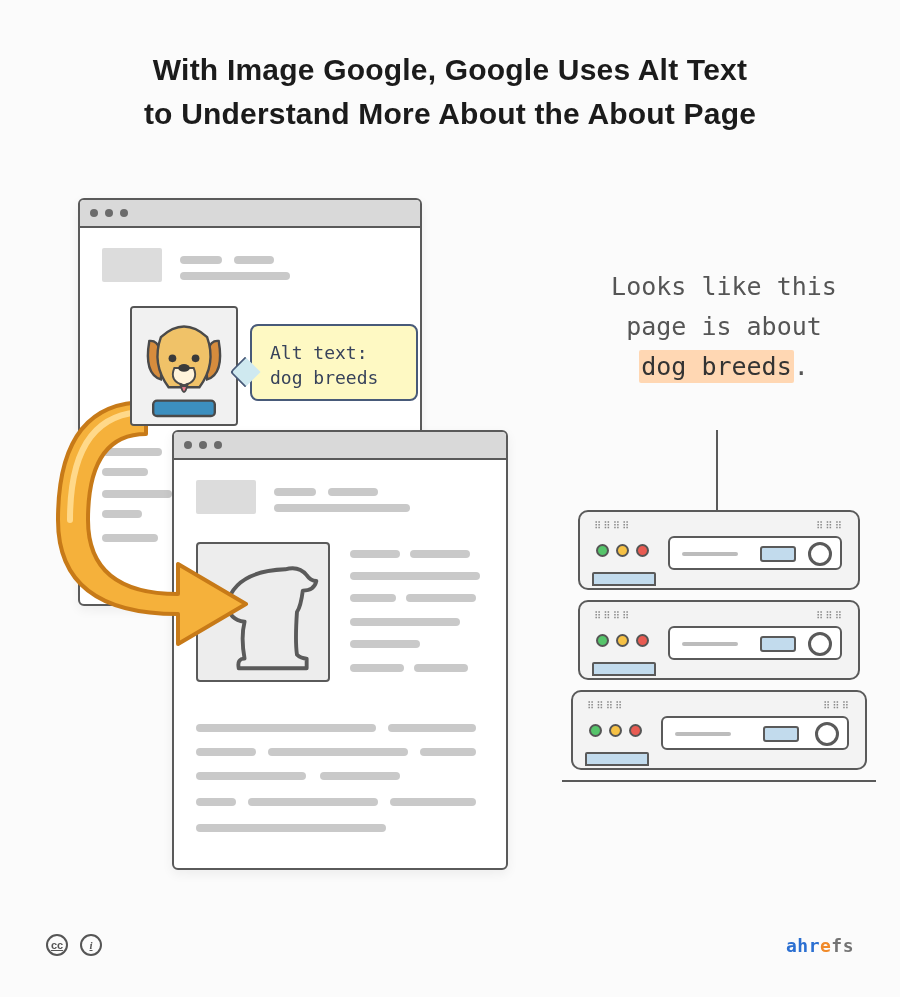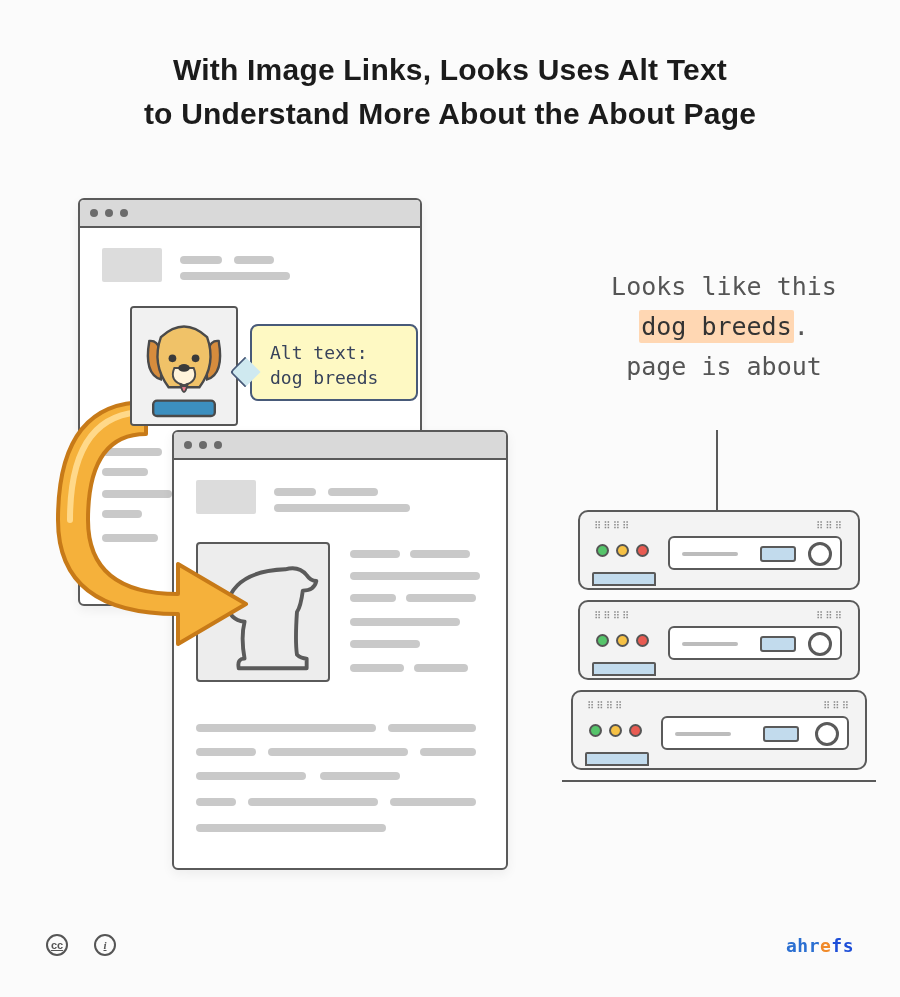--- a/index.html
+++ b/index.html
@@ -128,7 +128,7 @@
 <div class="wrap">
 
   <div class="title">
-    <div>With Image Links, Looks Uses Alt Text</div>
+    <div>With Image Google, Google Uses Alt Text</div>
     <div>to Understand More About the About Page</div>
   </div>
 

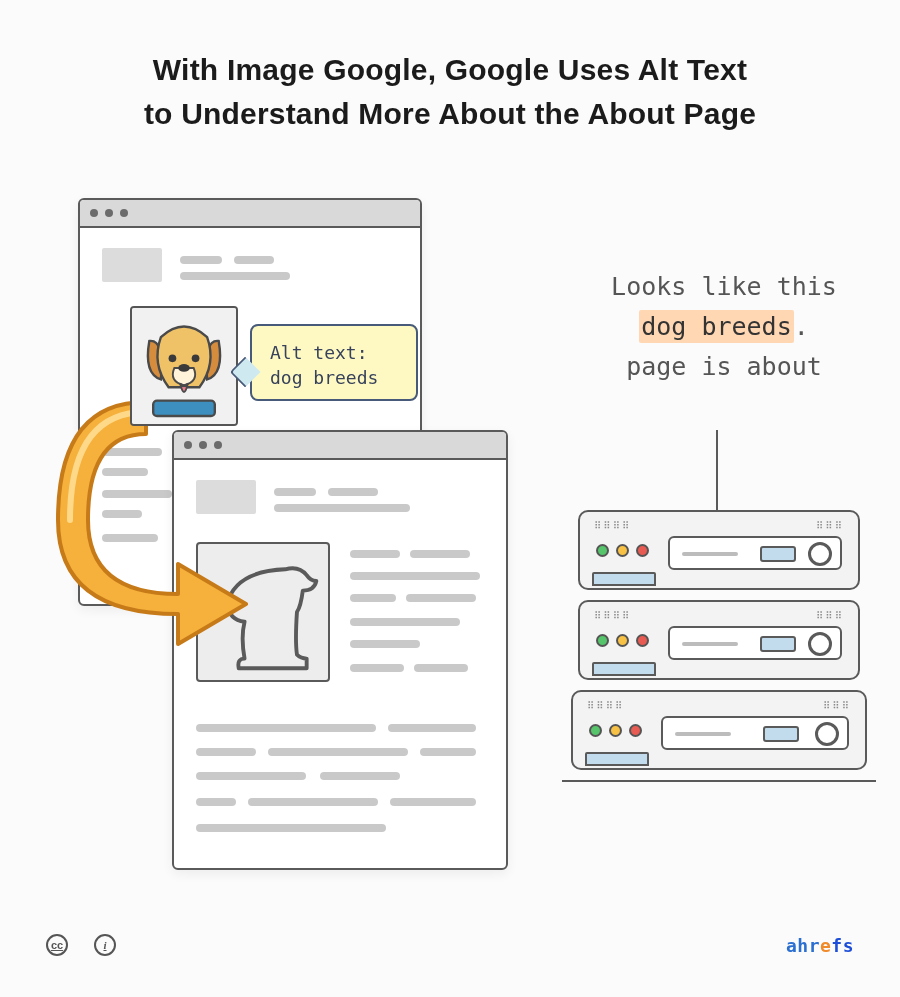--- a/index.html
+++ b/index.html
@@ -232,10 +232,10 @@
 
   <div class="server-says">
     <div>Looks like this</div>
+    <div>page is about</div>
     <div>
       <span class="hl">dog breeds</span><span>.</span>
     </div>
-    <div>page is about</div>
   </div>
   <div class="stem"></div>
 

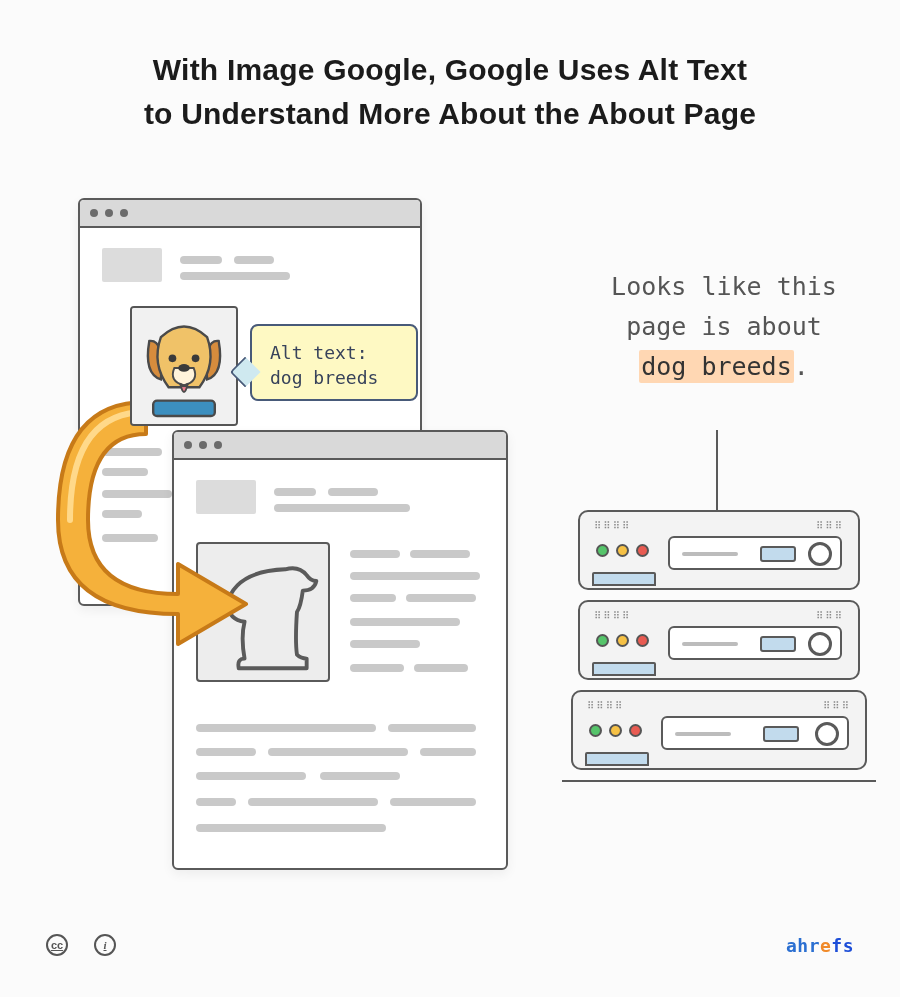--- a/index.html
+++ b/index.html
@@ -117,7 +117,7 @@
     display:flex; align-items:center; justify-content:space-between;
     font-family: ui-monospace,Menlo,Consolas,monospace; color:#555; font-size:18px;
   }
-  .cc { display:flex; align-items:flex-start; gap:26px;text-decoration:underline; }
+  .cc { display:flex; align-items:flex-start; gap:12px;text-decoration:underline; }
   .ccicon { width:22px; height:22px; border:2px solid #555; border-radius:50%;
     display:inline-flex; align-items:center; justify-content:center; font-size:11px; font-weight:700; font-family:Arial; }
   .brand { font-weight:900; letter-spacing:.5px; }

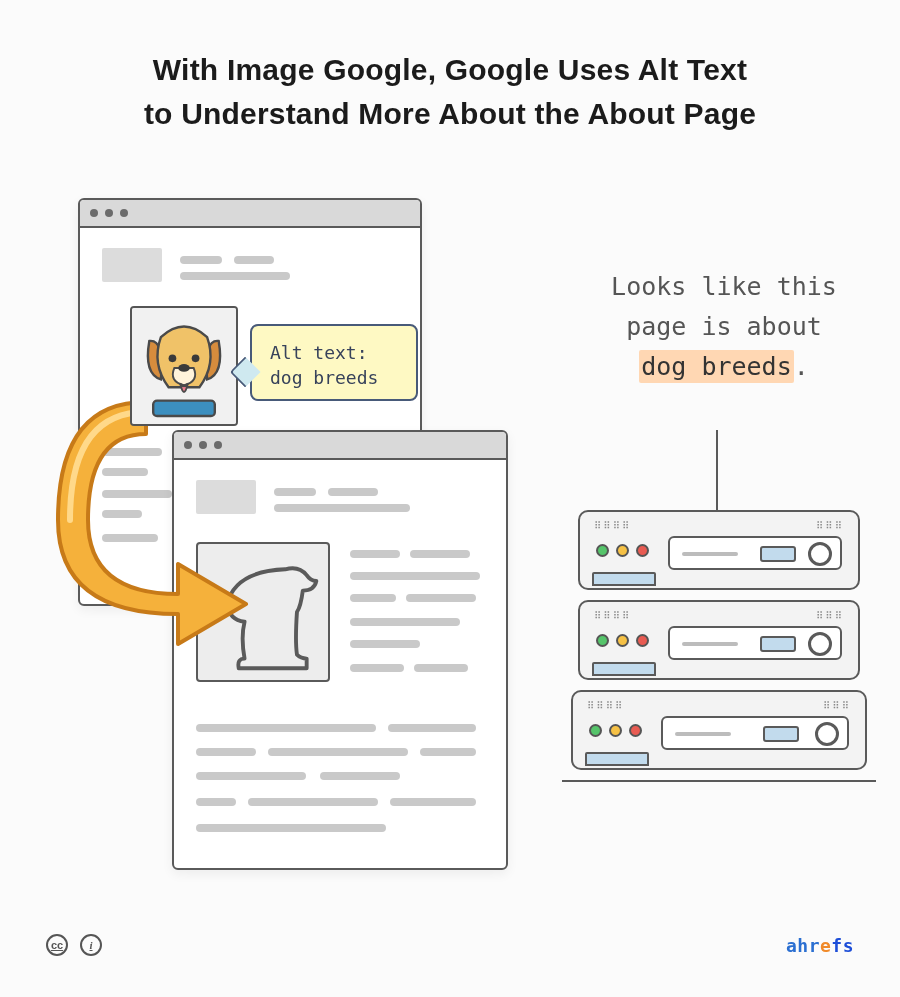--- a/index.html
+++ b/index.html
@@ -121,7 +121,7 @@
   .ccicon { width:22px; height:22px; border:2px solid #555; border-radius:50%;
     display:inline-flex; align-items:center; justify-content:center; font-size:11px; font-weight:700; font-family:Arial; }
   .brand { font-weight:900; letter-spacing:.5px; }
-  .brand .a1{color:#2b6fd1;} .brand .a2{color:#1d4ed8;} .brand .a3{color:#f08a2a;}
+  .brand .a1{color:#2b6fd1;} .brand .a2{color:#737373;} .brand .a3{color:#f08a2a;}
 </style>
 </head>
 <body>

